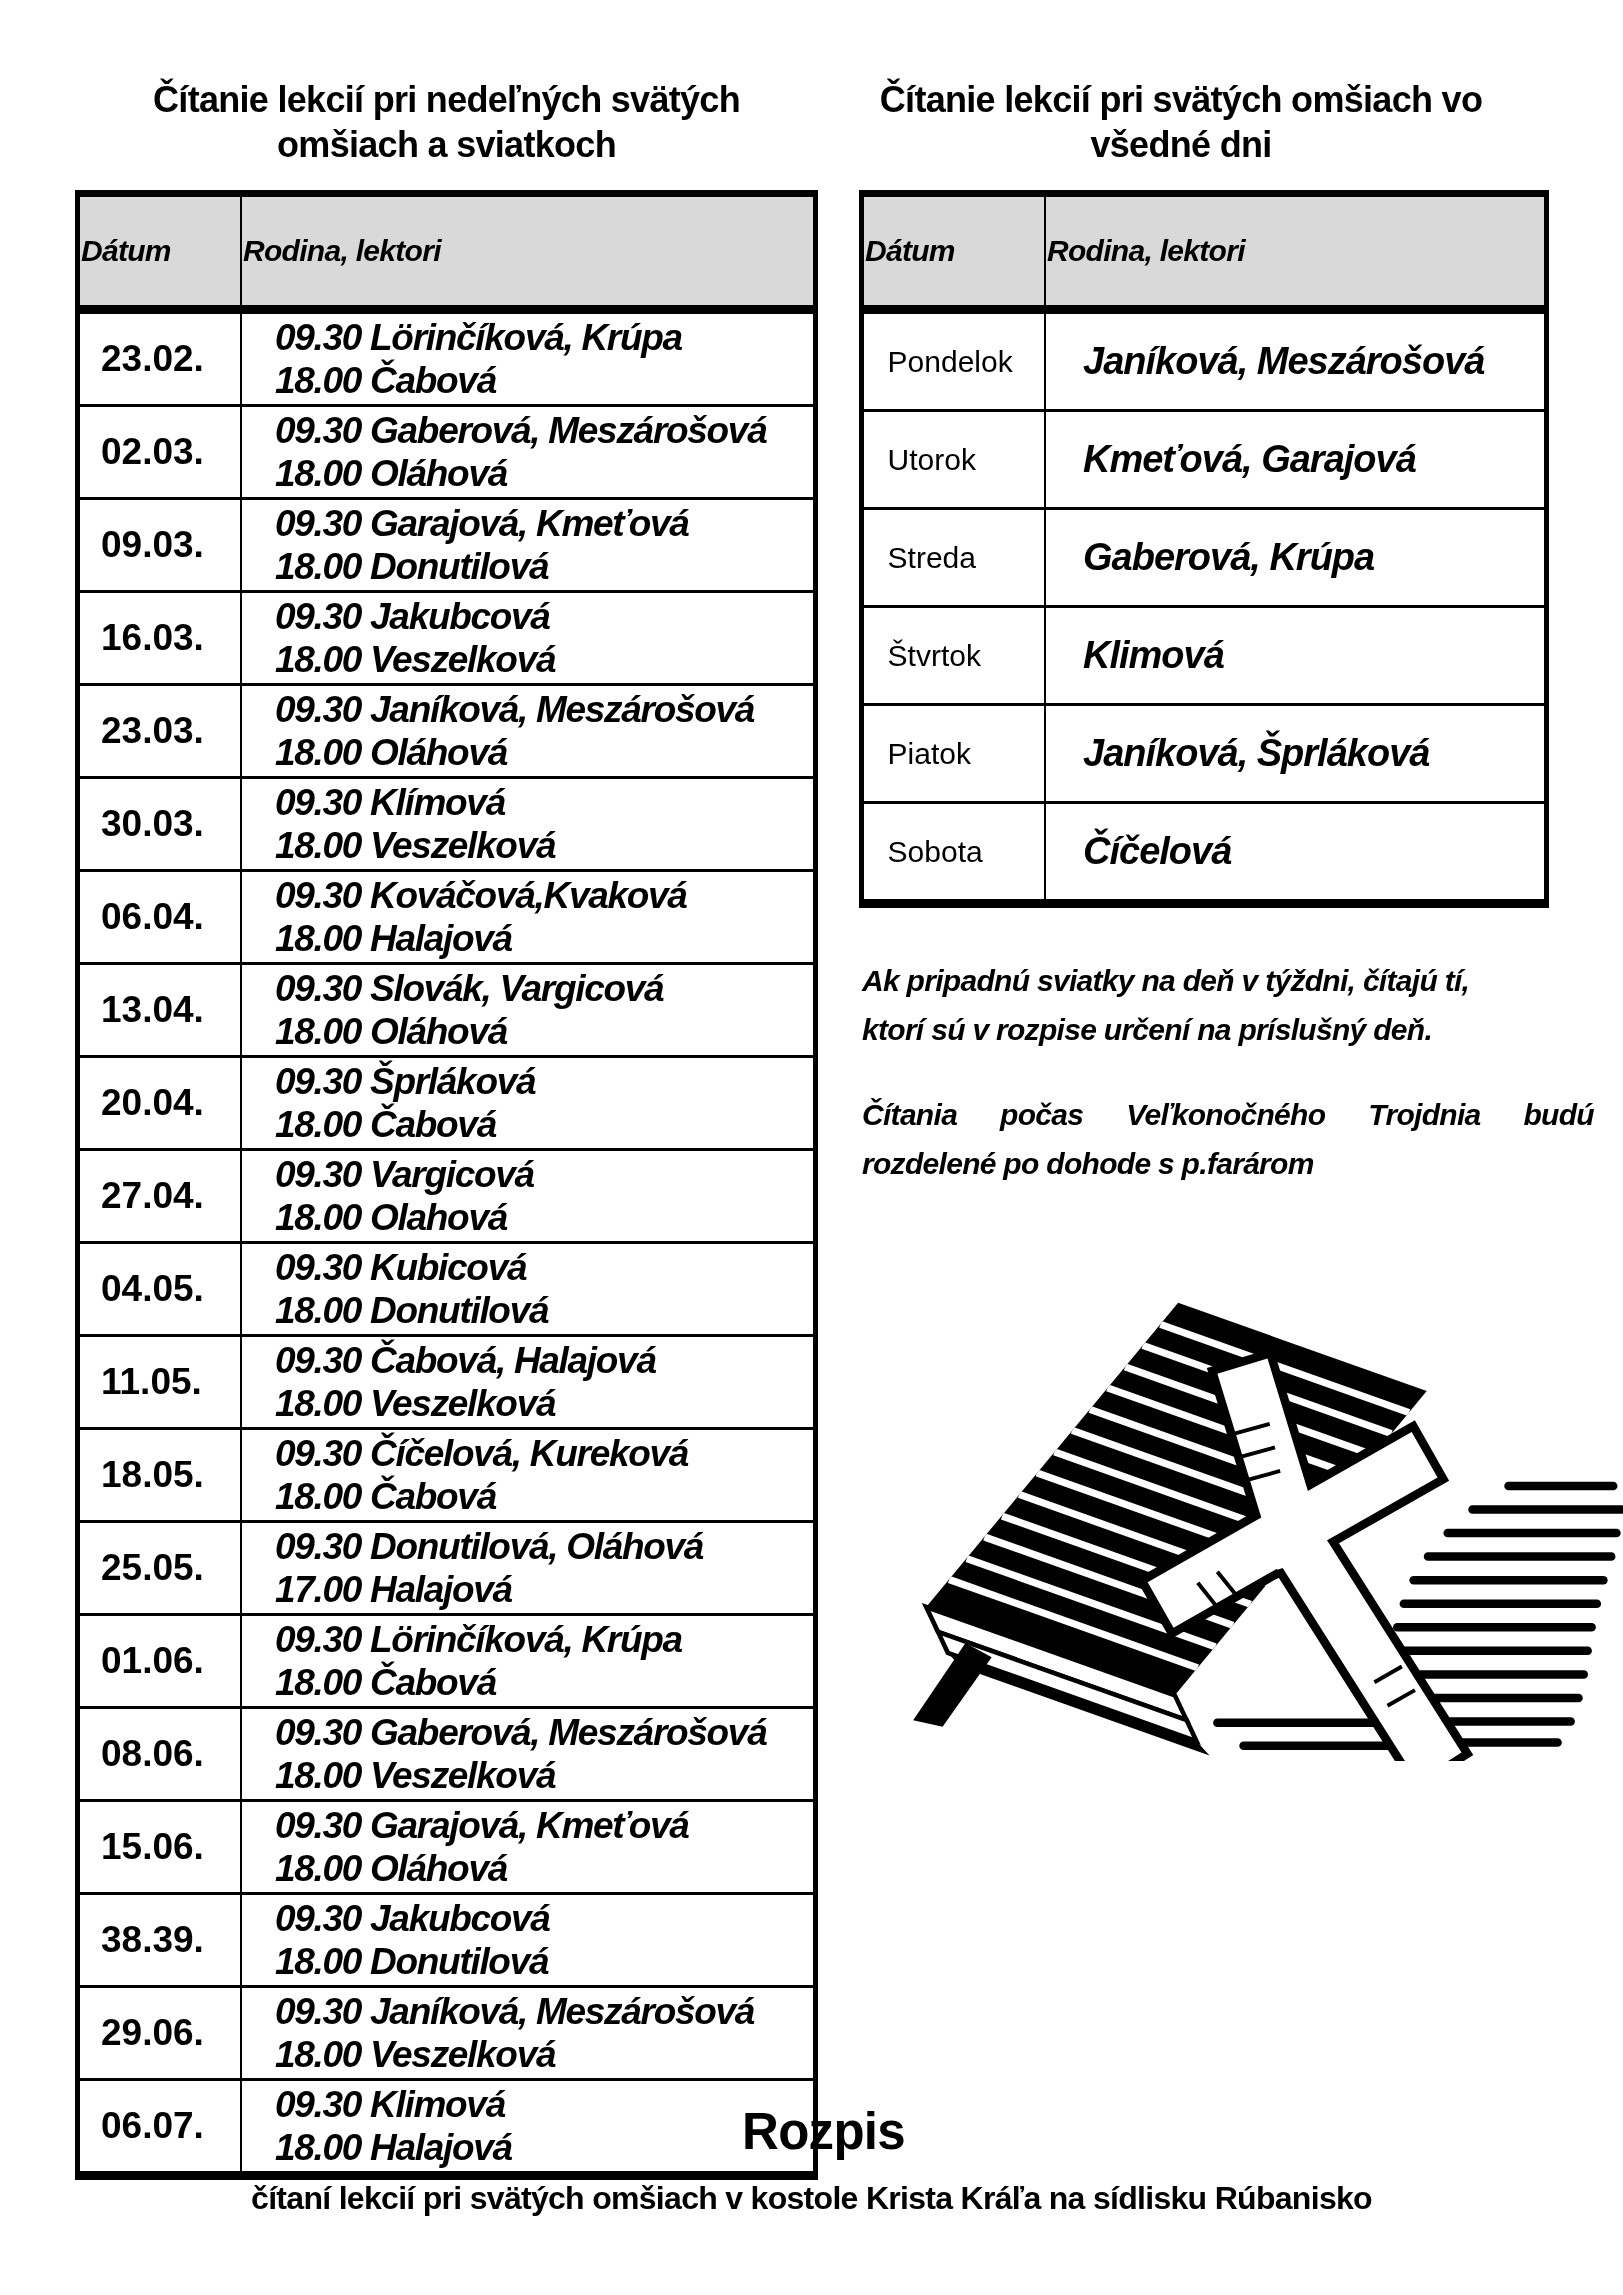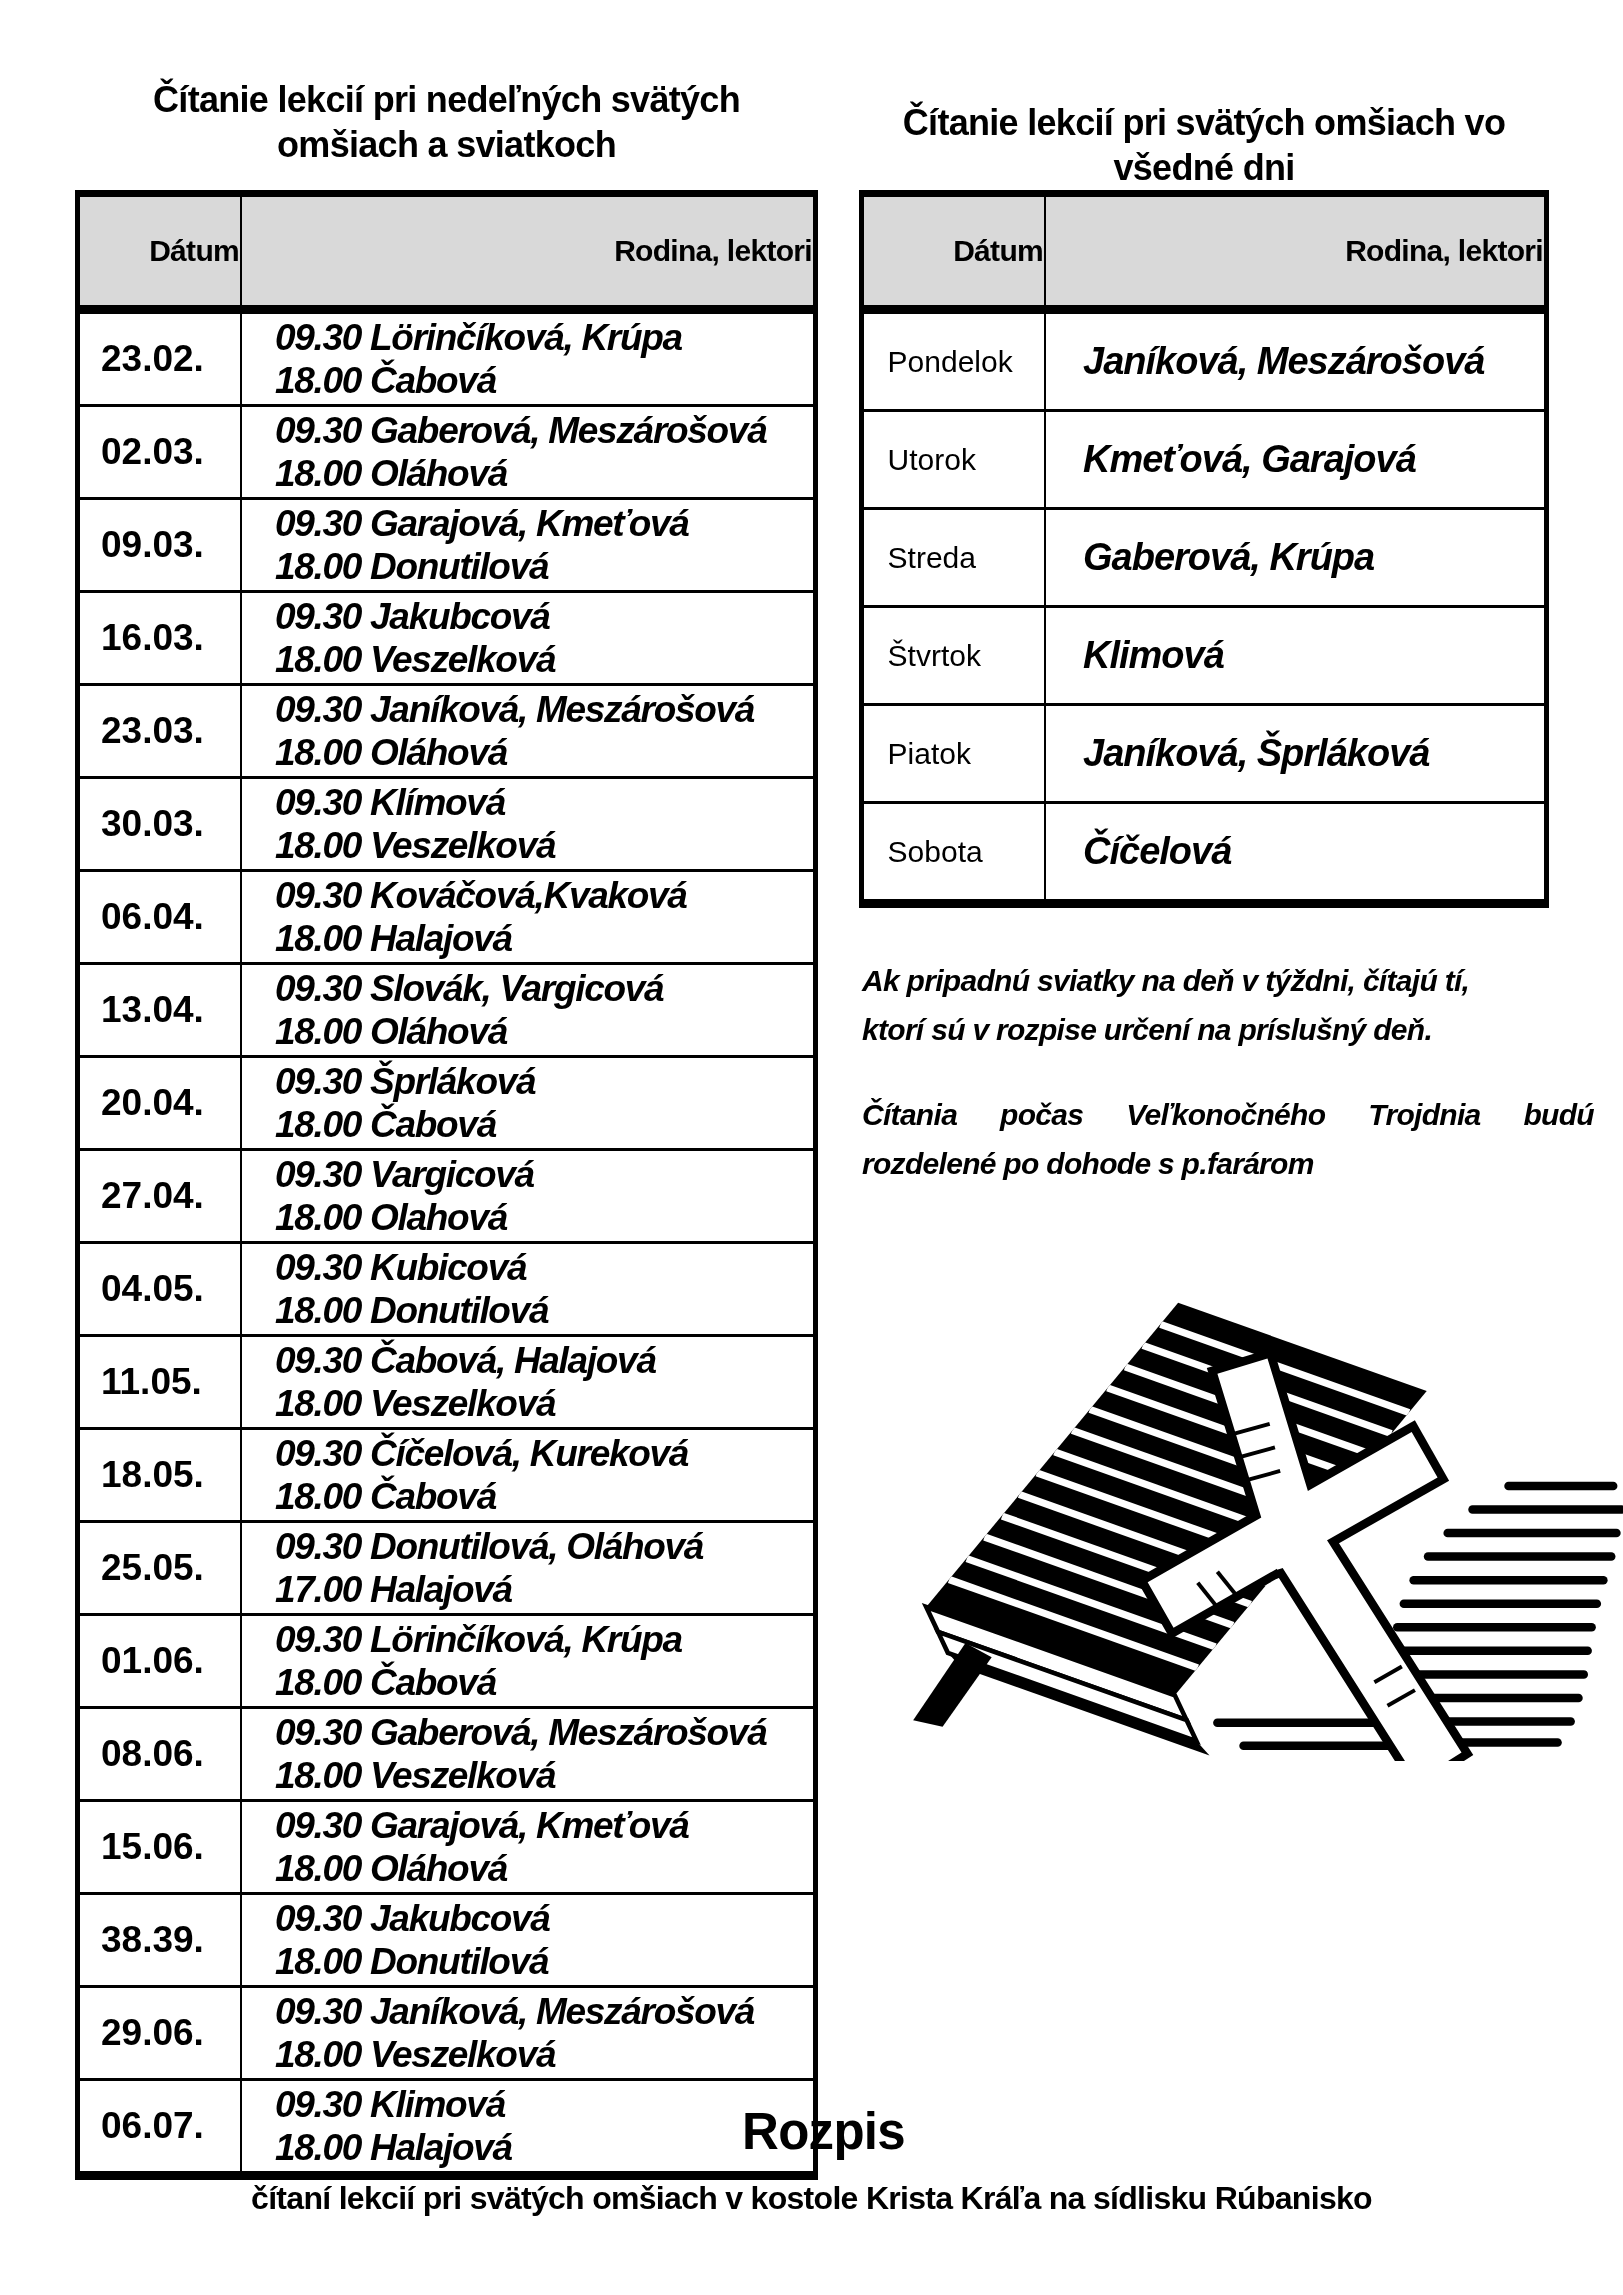--- a/index.html
+++ b/index.html
@@ -15,7 +15,7 @@
     font-size:36px;font-weight:bold;line-height:1.25;letter-spacing:-0.7px;
   }
   .sec-title.left{left:75px;width:743px;}
-  .sec-title.right{left:859px;width:690px;margin-top:23px;}
+  .sec-title.right{left:836px;width:690px;}
 
   
   .tbl{position:absolute;top:190px;}

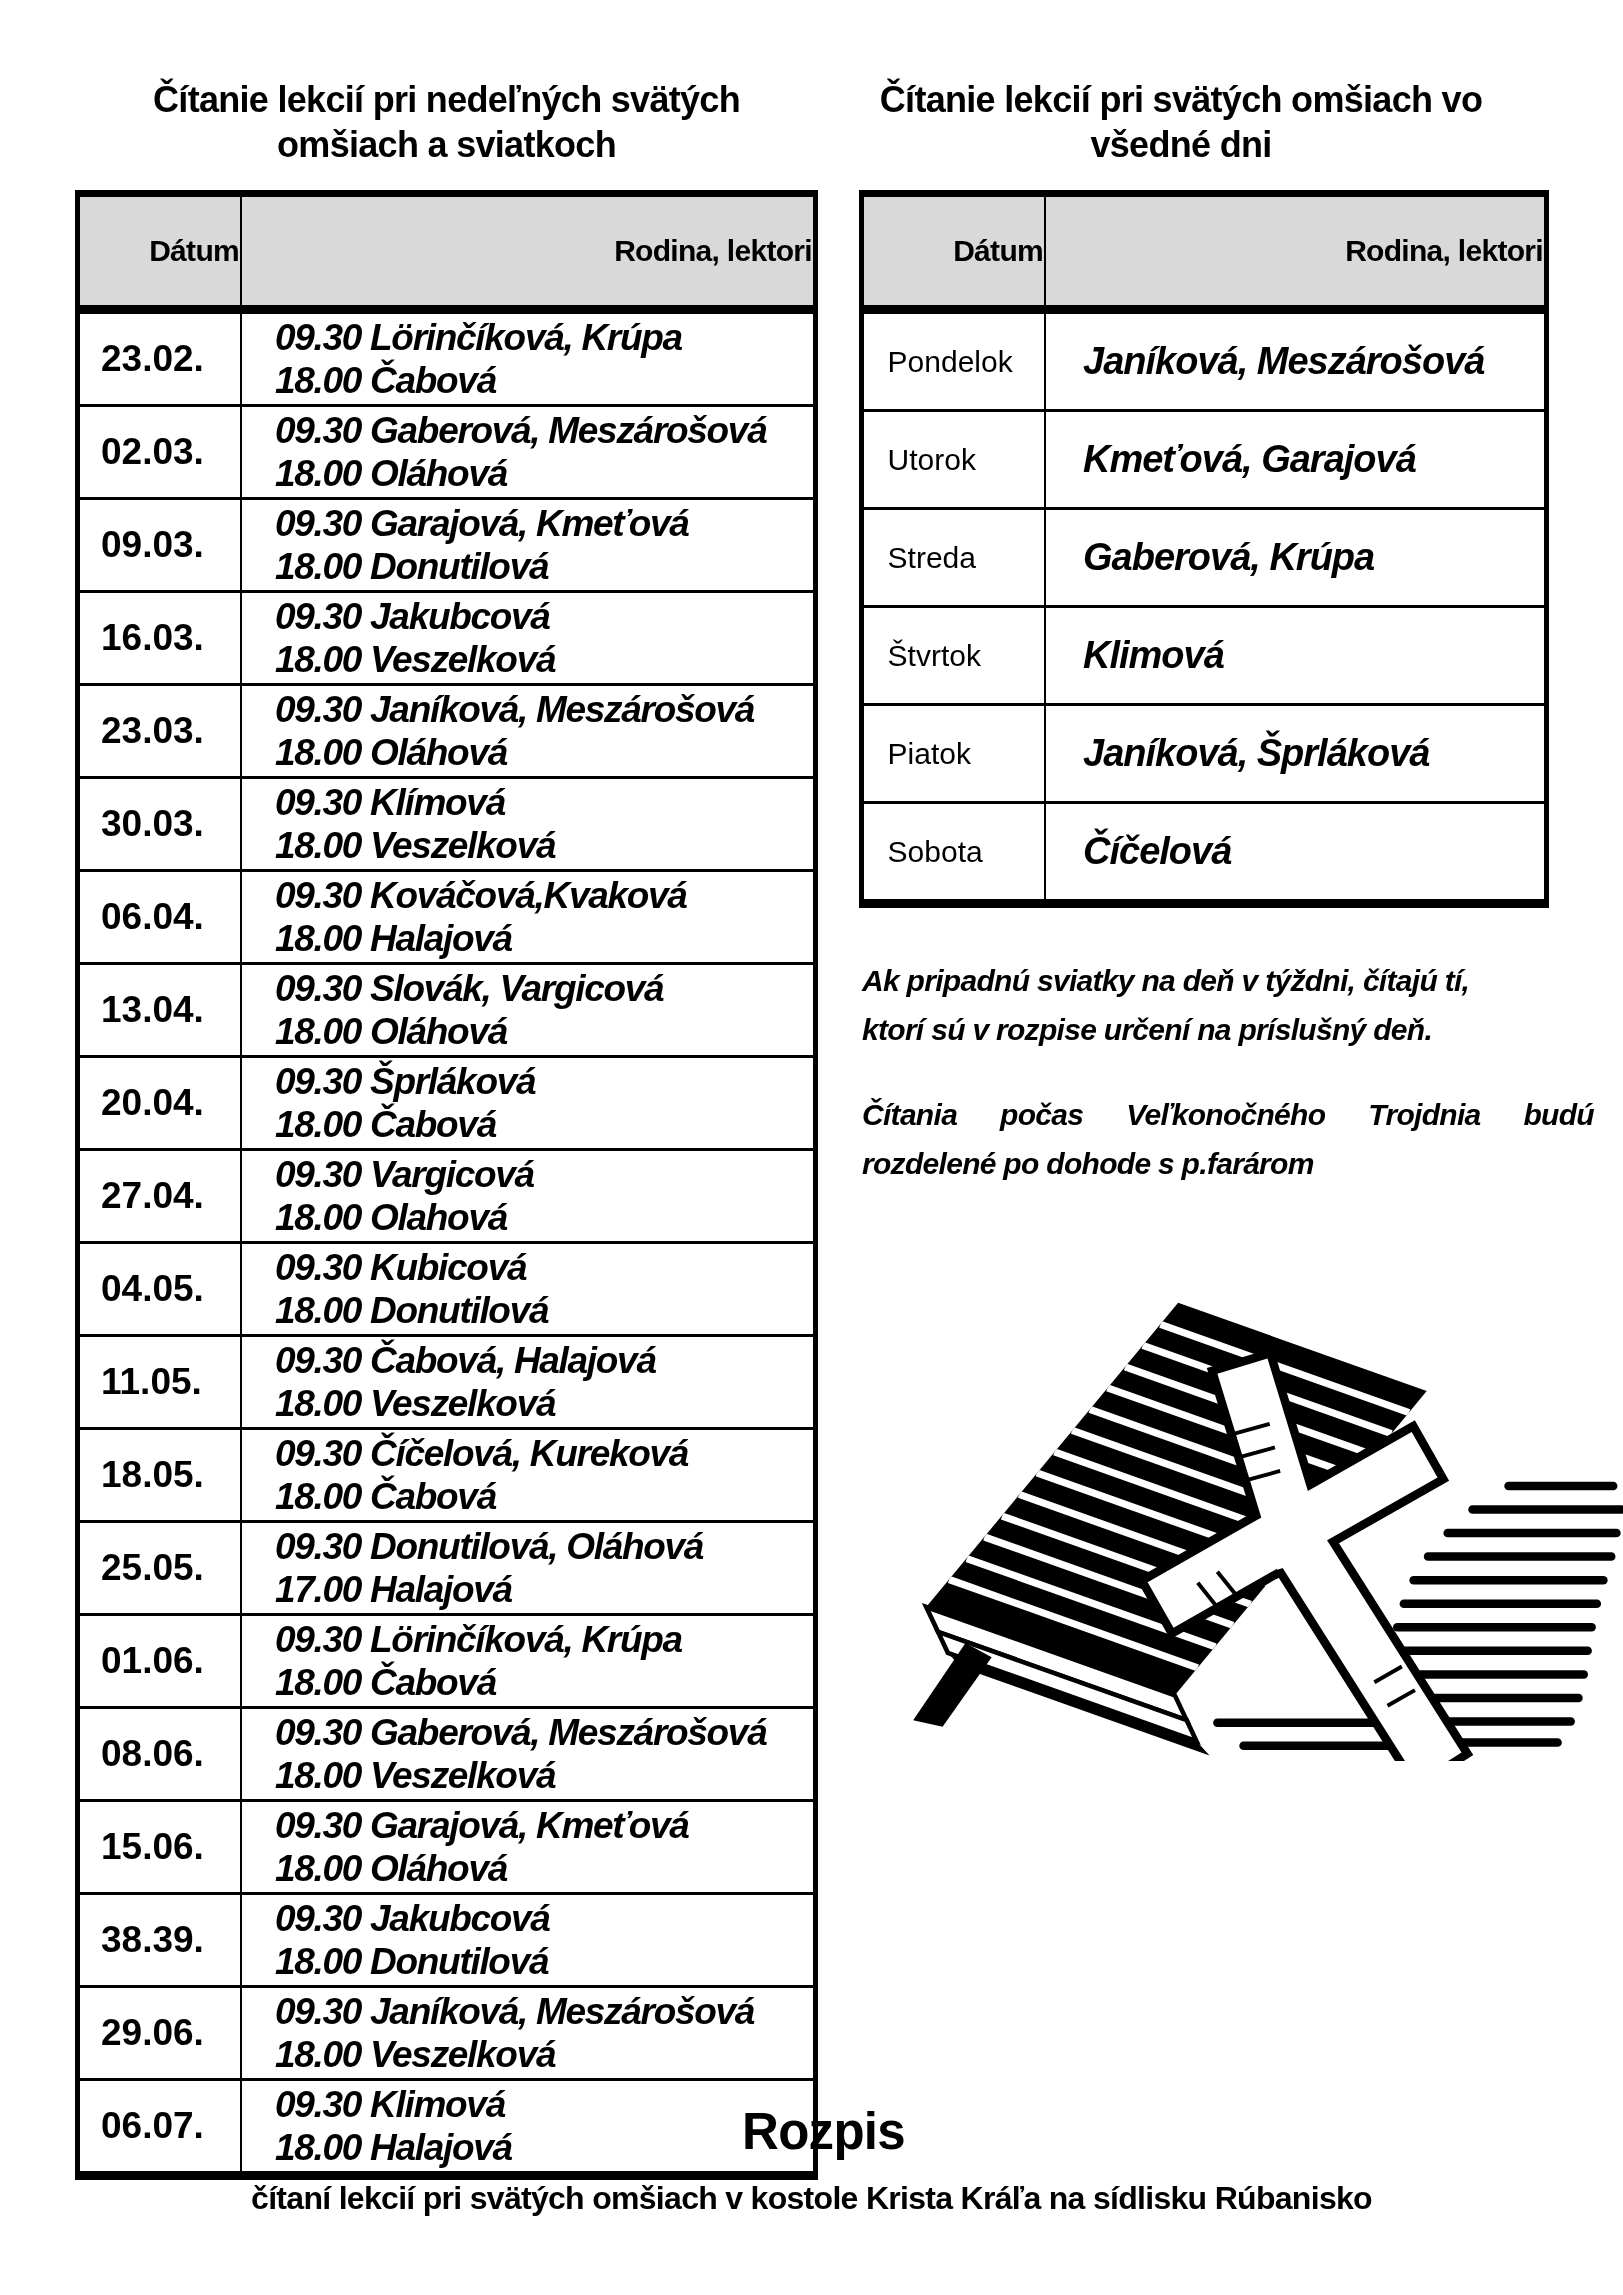--- a/index.html
+++ b/index.html
@@ -25,8 +25,8 @@
     border:5.9px solid #000;border-top:7.2px solid #000;border-bottom:9.2px solid #000;}
   table.sched thead th{
     background:#d9d9d9;height:106px;border-bottom:9.8px solid #000;
-    font-weight:bold;font-size:30px;letter-spacing:-0.7px;
-    text-align:right;vertical-align:middle;
+    font-style:italic;font-weight:bold;font-size:30px;letter-spacing:-0.7px;
+    text-align:left;vertical-align:middle;
   }
   th.h-date,td.c-date{border-right:2.6px solid #000;}
   .tbl.left th.h-date{width:158px;}

